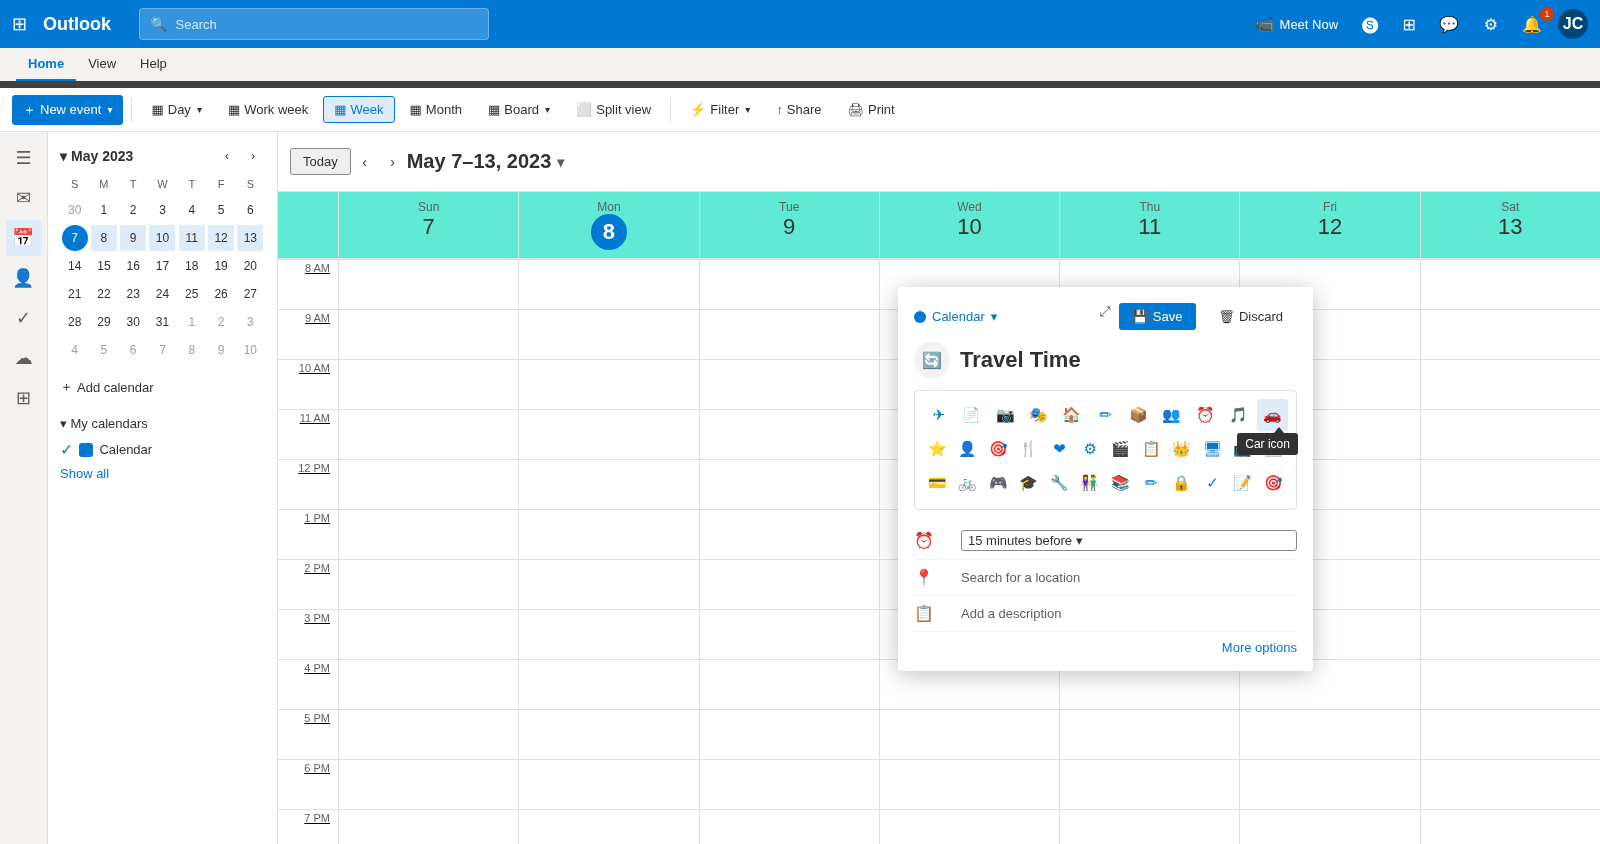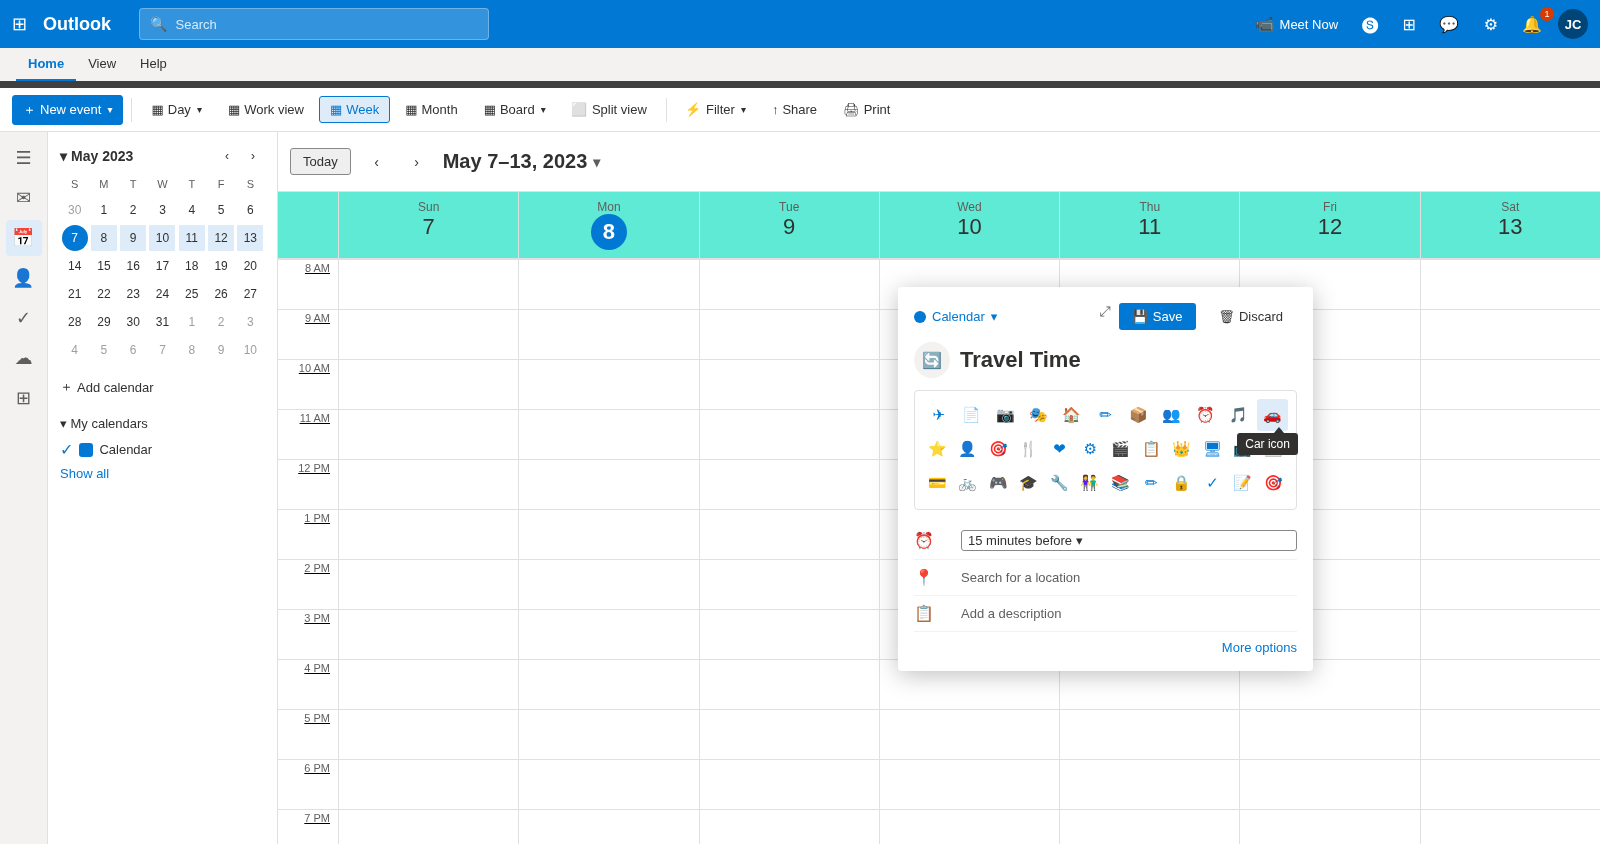--- a/index.html
+++ b/index.html
@@ -74,7 +74,7 @@
       display: flex;
       align-items: center;
       justify-content: center;
-      font-size: 13px;
+      font-size: 16px;
       font-weight: 600;
       color: #fff;
       cursor: pointer;

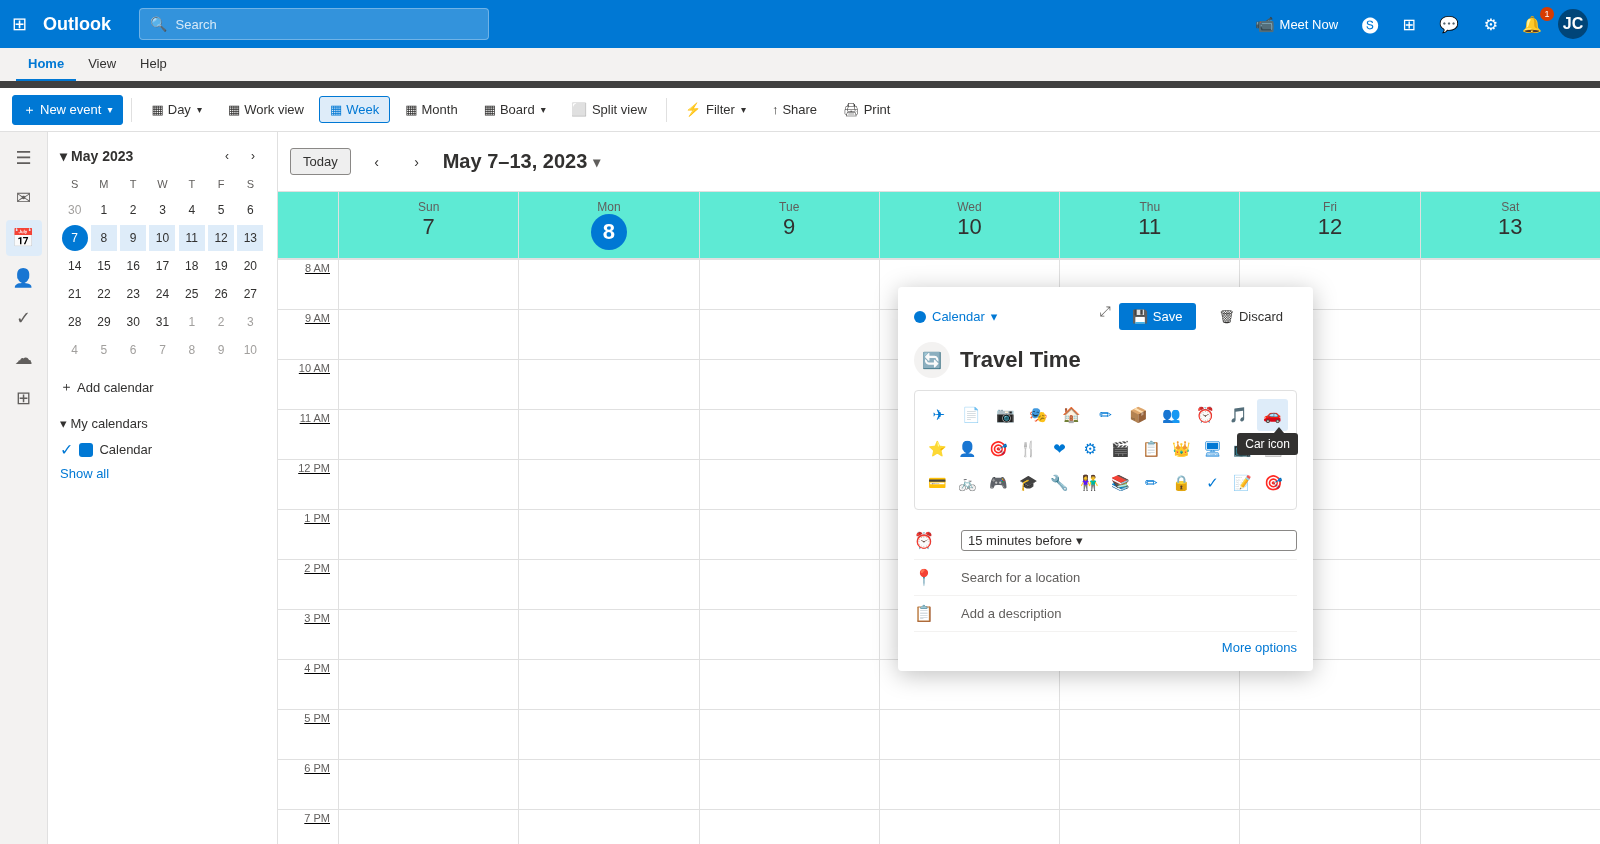--- a/index.html
+++ b/index.html
@@ -659,7 +659,7 @@
   </div>
   <div class="toolbar-btn">
     <span>▦</span>
-    <span>Work view</span>
+    <span>Work week</span>
   </div>
   <div class="toolbar-btn active">
     <span>▦</span>

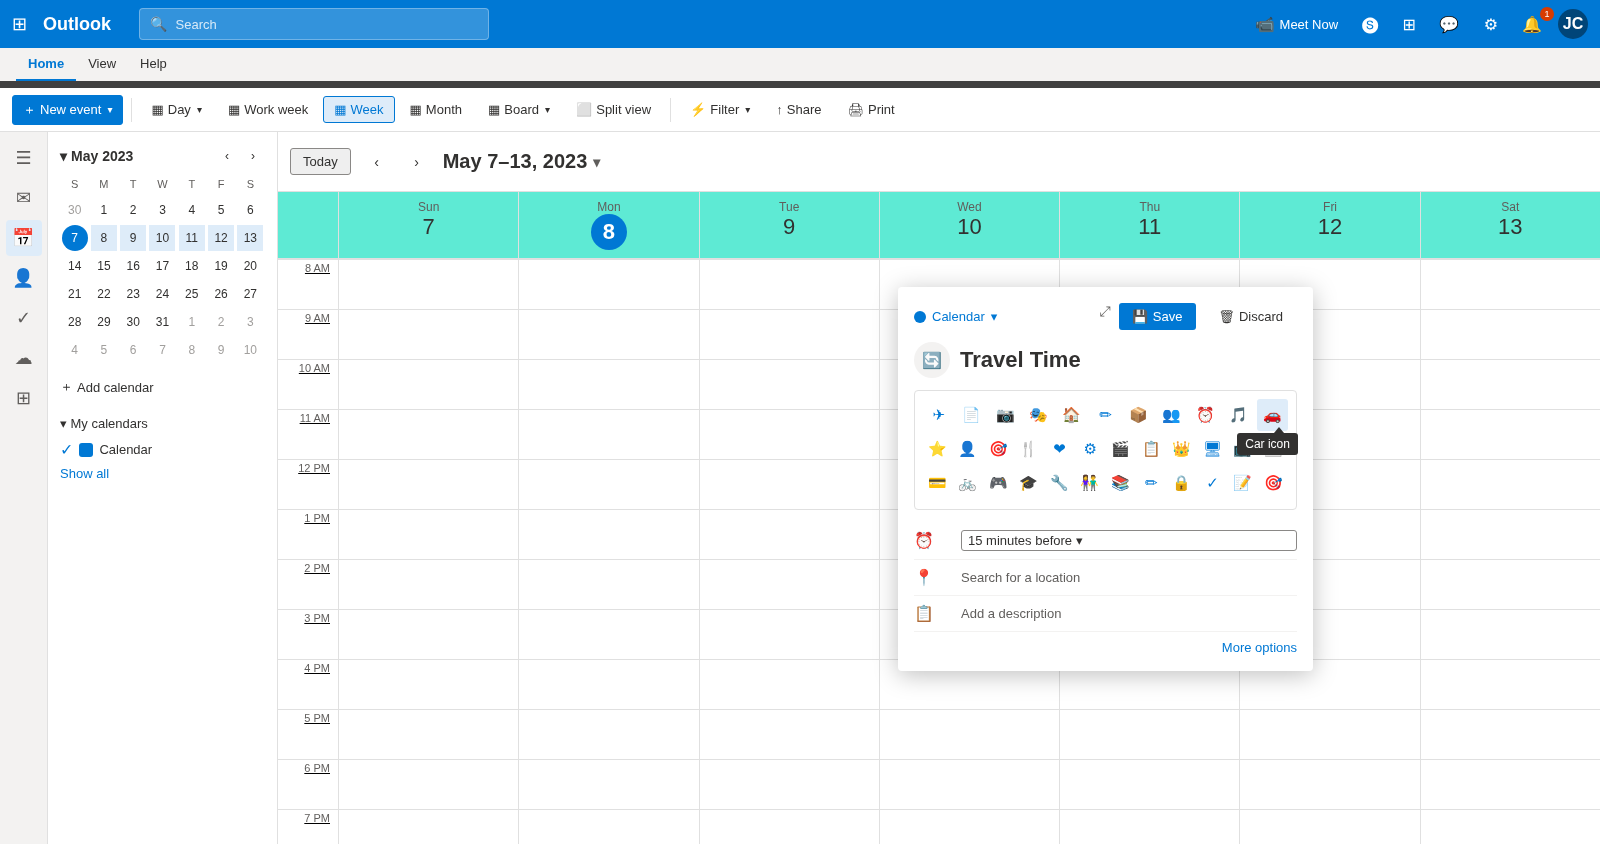--- a/index.html
+++ b/index.html
@@ -300,7 +300,6 @@
       align-items: center;
       padding: 0 12px;
       border-bottom: 1px solid #e0e0e0;
-      gap: 12px;
       background: #fff;
     }
     .today-btn {

